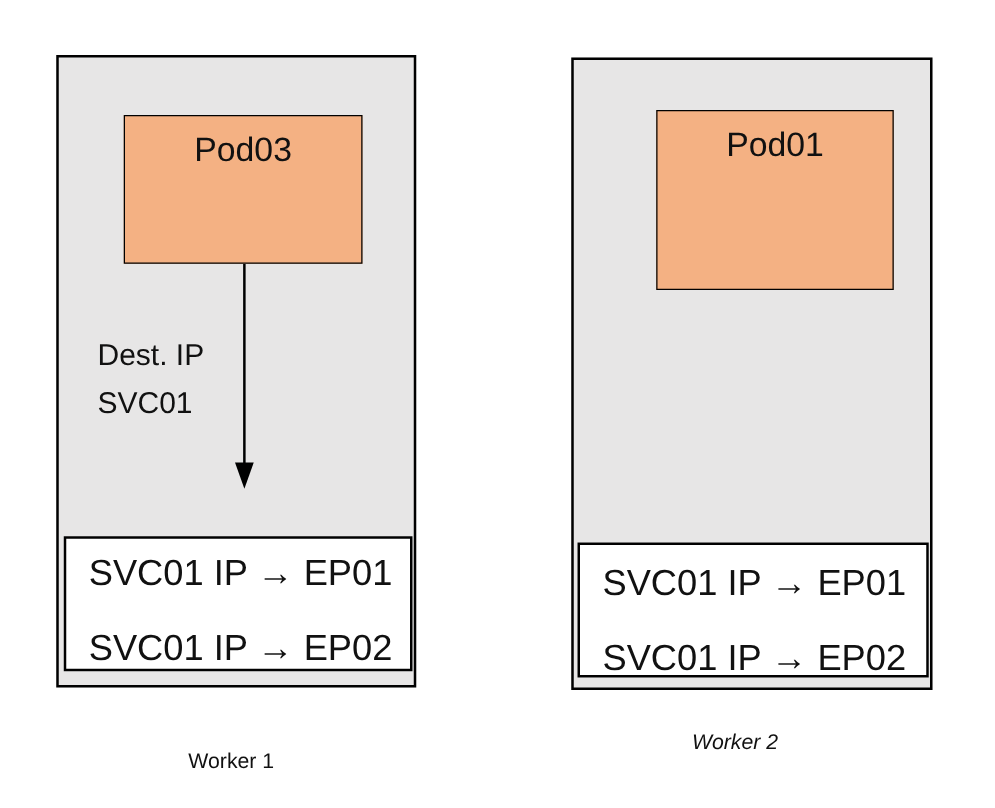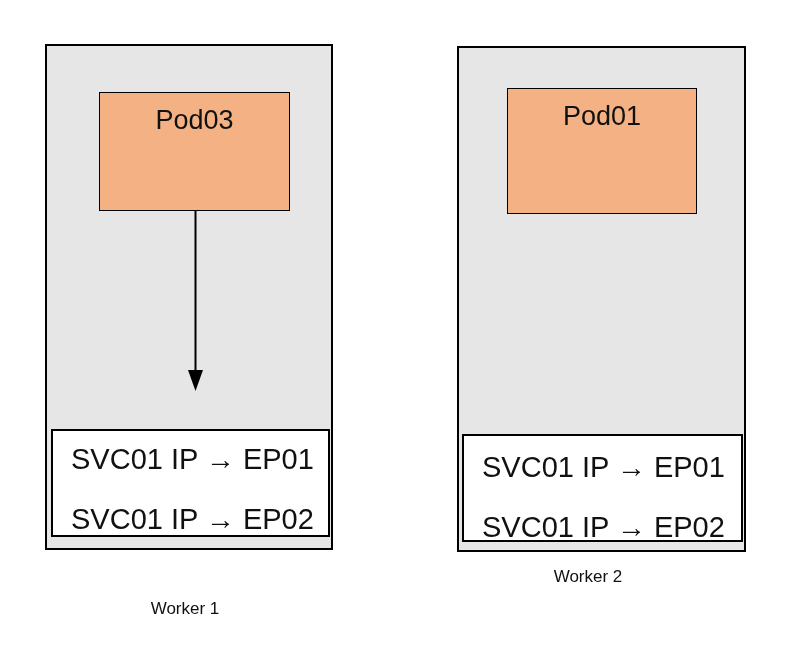--- a/index.html
+++ b/index.html
@@ -76,7 +76,7 @@
 
   
   #worker2 { left: 457px; top: 46px; width: 289px; height: 506px; }
-  #pod01   { left: 48px; top: 40px; width: 190px; height: 126px; }
+  #pod01   { left: 66px; top: 40px; width: 190px; height: 144px; }
   #rtable2 { left: 3px;  top: 386px; width: 281px; height: 108px; }
   #rtable2 { padding-top: 6px; }
   #wlabel2 { left: 493px; top: 562px; }

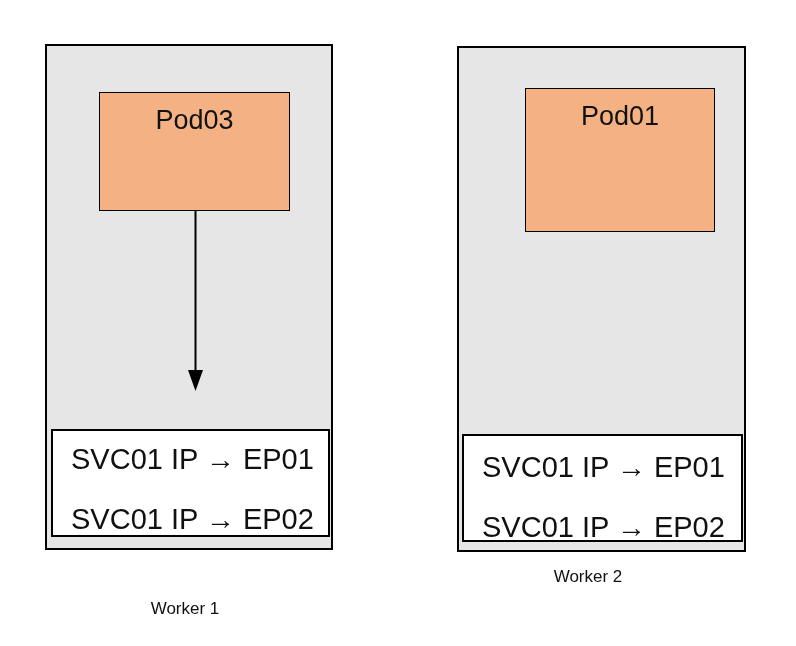--- a/index.html
+++ b/index.html
@@ -98,6 +98,10 @@
         <polygon points="8.5,180 1,159 16,159" fill="#000000"></polygon>
       </svg>
 
+      <div class="arrow-label" id="alabel1">
+        <div>Dest. IP</div>
+        <div>SVC01</div>
+      </div>
 
       <div class="rtable" id="rtable1">
         <div class="rrow">SVC01 IP → EP01</div>

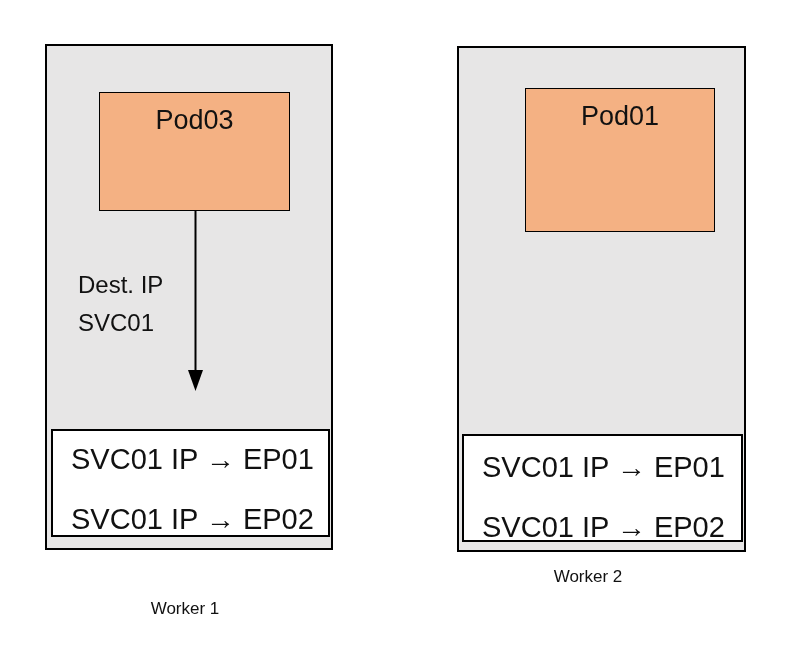--- a/index.html
+++ b/index.html
@@ -79,7 +79,7 @@
   #pod01   { left: 66px; top: 40px; width: 190px; height: 144px; }
   #rtable2 { left: 3px;  top: 386px; width: 281px; height: 108px; }
   #rtable2 { padding-top: 6px; }
-  #wlabel2 { left: 493px; top: 562px; }
+  #wlabel2 { left: 493px; top: 579px; font-style: italic; }
 </style>
 </head>
 <body>

